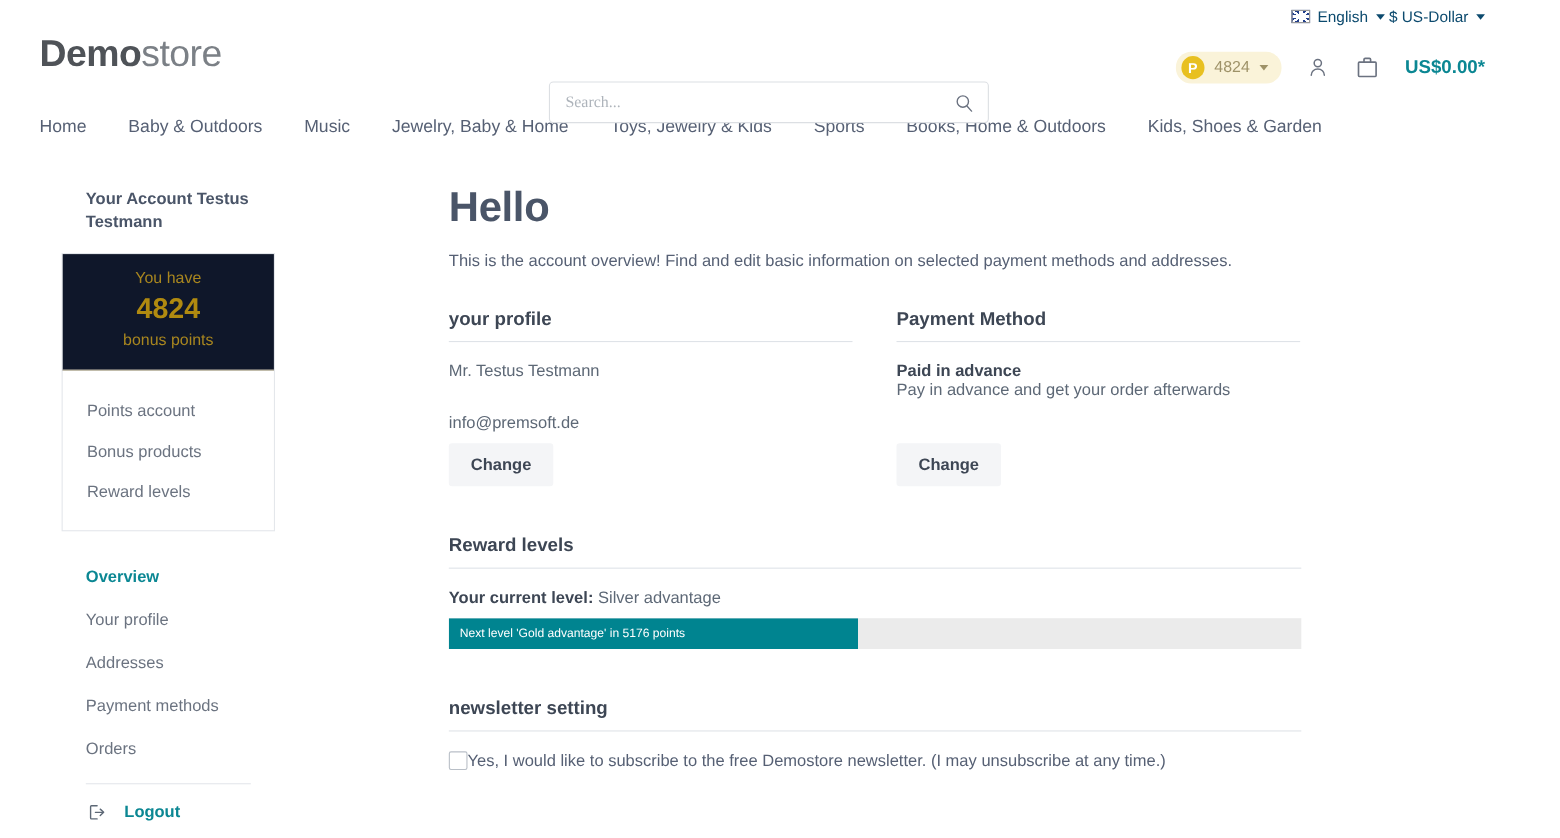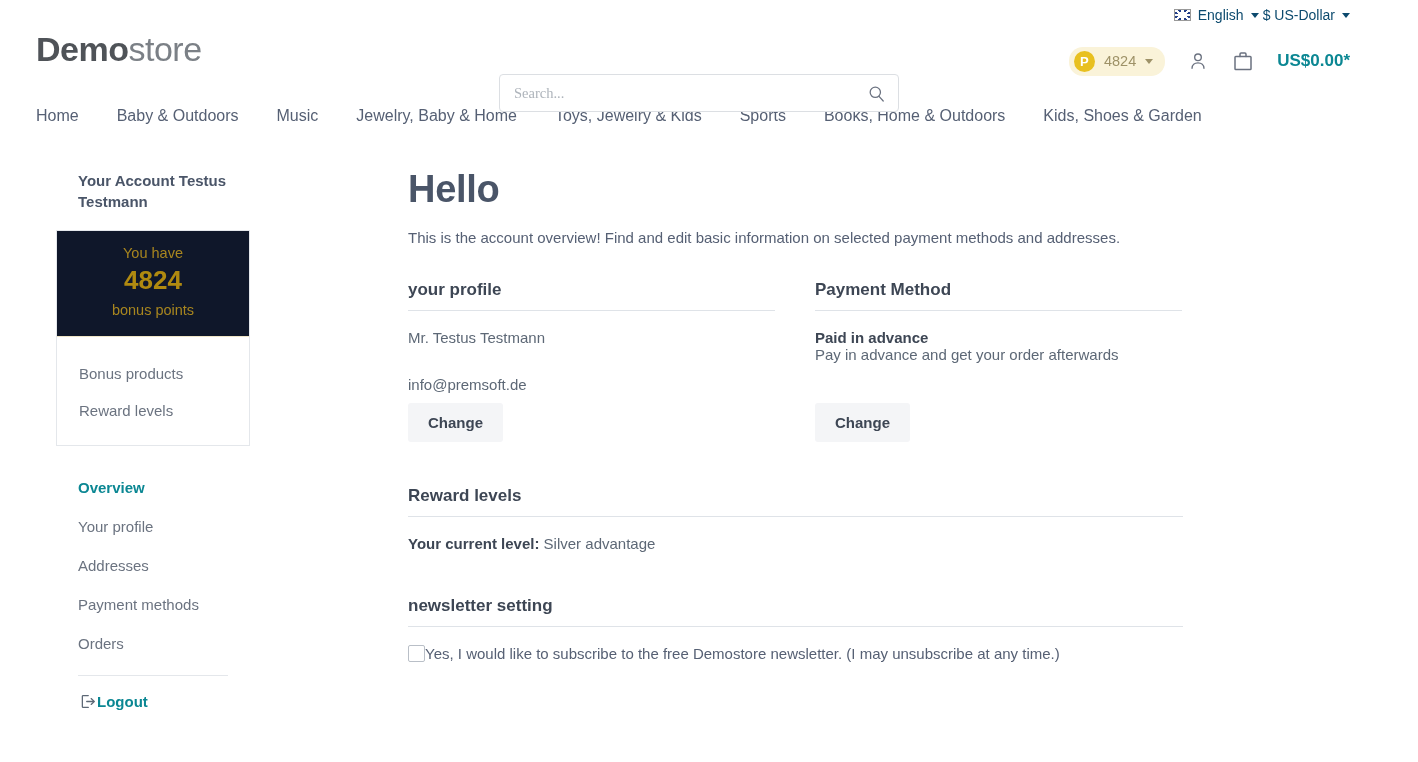--- a/index.html
+++ b/index.html
@@ -292,6 +292,7 @@
           <div class="bonus-label">bonus points</div>
         </div>
         <div class="side-links">
+          <a>Points account</a>
           <a>Bonus products</a>
           <a>Reward levels</a>
         </div>

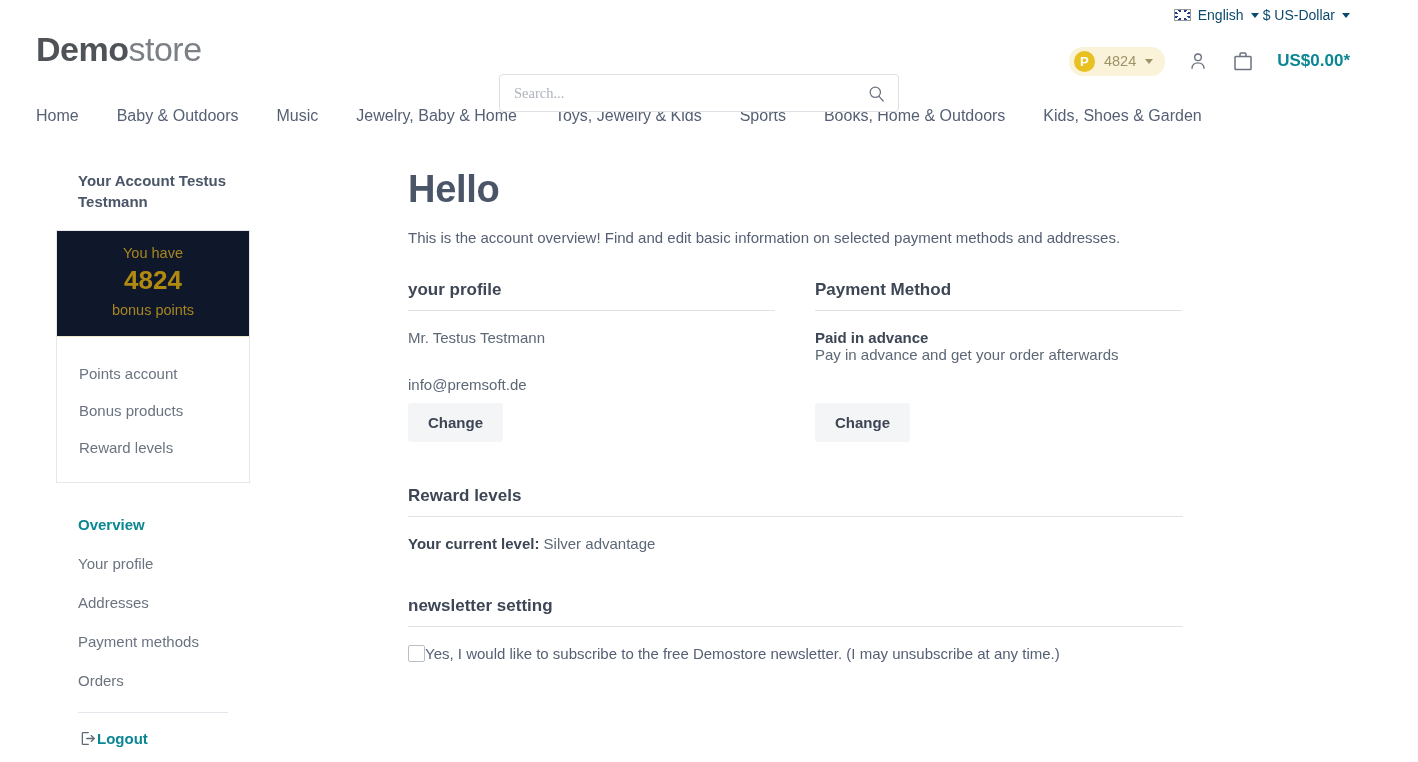--- a/index.html
+++ b/index.html
@@ -349,6 +349,11 @@
         <div class="progress-label">
           <span class="strong">Your current level</span><span class="strong">: </span><span>Silver advantage</span>
         </div>
+        <div class="progress-track">
+          <div class="progress-fill" id="progressFill" style="width: 48%;">
+            <span class="progress-text">Next level 'Gold advantage' in 5176 points</span>
+          </div>
+        </div>
       </section>
 
       <section class="section">

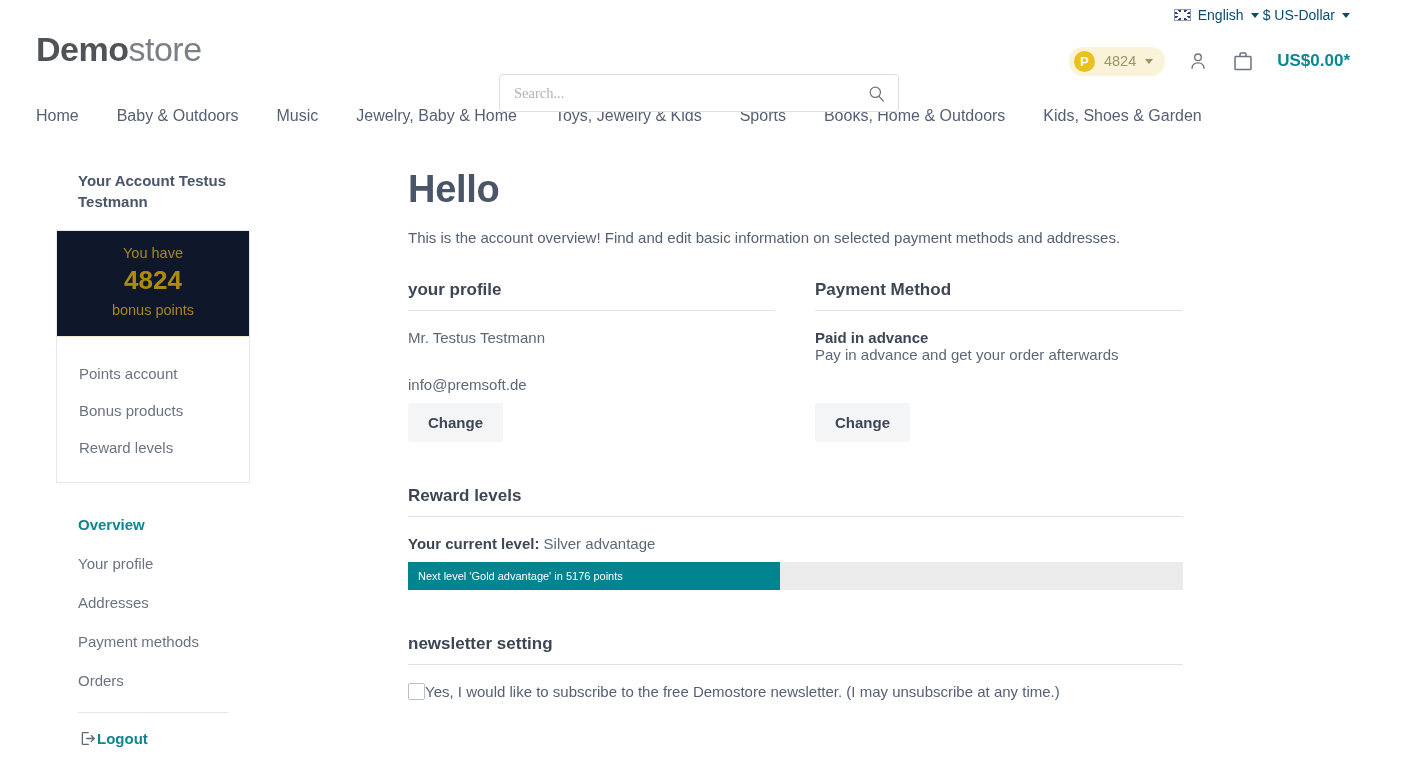--- a/index.html
+++ b/index.html
@@ -157,7 +157,7 @@
   .acct-nav a.active { color: #0b8793; font-weight: 700; }
   .acct-divider { border-top: 1px solid #e4e7eb; margin: 12px 22px 0 22px; }
   .logout-row {
-    display: flex; align-items: center; gap: 0;
+    display: flex; align-items: center; gap: 16px;
     padding: 16px 22px 0 22px; cursor: pointer;
   }
   .logout-label { font-size: 15px; font-weight: 700; color: #0b8793; }

